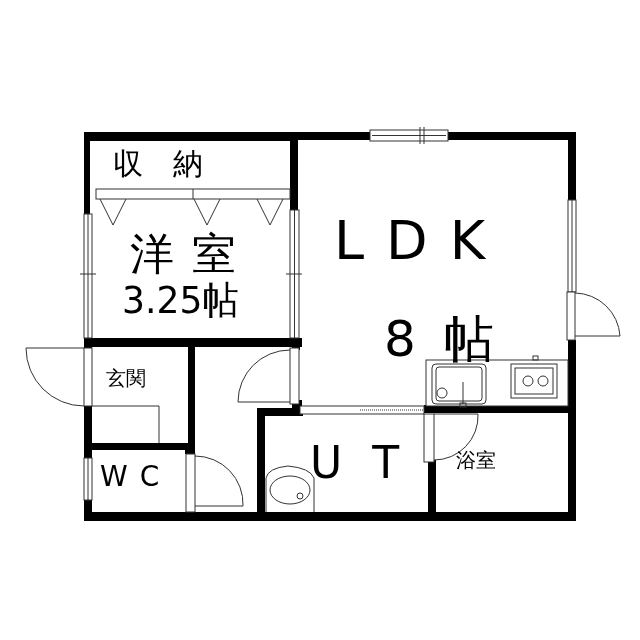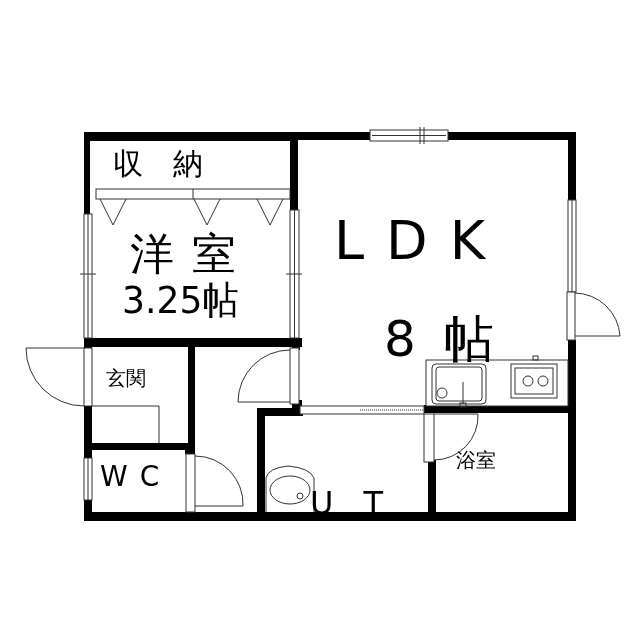--- a/index.html
+++ b/index.html
@@ -21,7 +21,7 @@
   .lbl-ldk-size .num { margin-right: 28px; }
   .lbl-genkan { left: 106px; top: 368px; font-size: 20px; }
   .lbl-wc { left: 100px; top: 463px; font-size: 28px; letter-spacing: 12px; text-align: right; }
-  .lbl-ut { left: 310px; top: 441px; font-size: 32px; letter-spacing: 30px; margin-top: 46px; }
+  .lbl-ut { left: 310px; top: 441px; font-size: 44px; letter-spacing: 30px; }
   .lbl-bath { left: 456px; top: 450px; font-size: 20px; }
 </style>
 </head>

